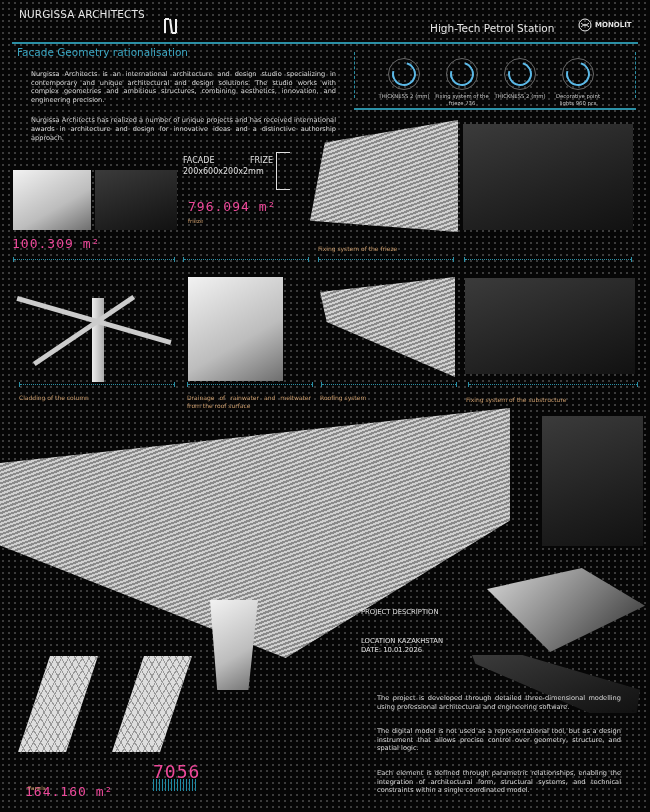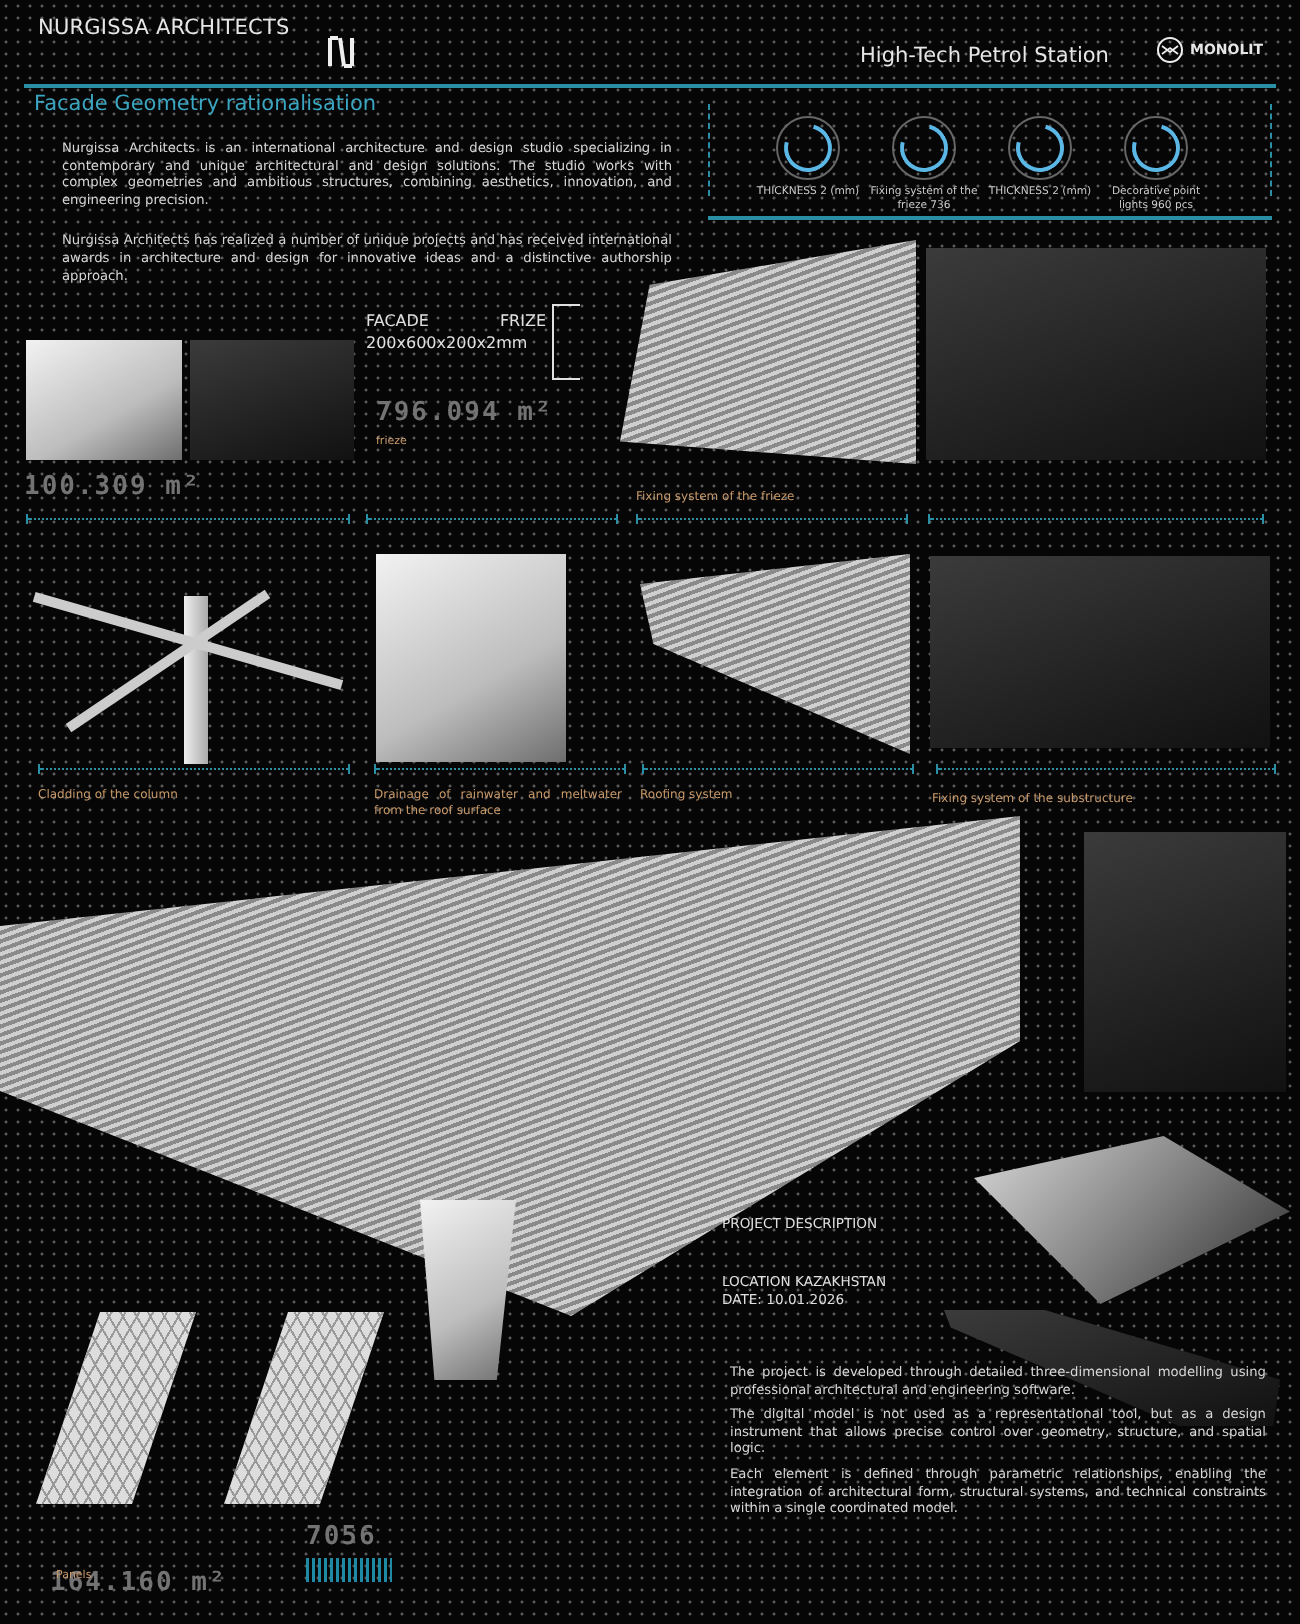--- a/index.html
+++ b/index.html
@@ -26,7 +26,7 @@
   .img.dark{background:linear-gradient(160deg,#3b3b3b,#1d1d1d 70%,#111)}
   .img.light{background:linear-gradient(150deg,#f2f2f2,#bdbdbd 60%,#6e6e6e)}
   .stripes{background-image:repeating-linear-gradient(160deg,#cfcfcf 0 2px,#8a8a8a 2px 4px)}
-  .big{font-family:"DejaVu Sans Mono","Liberation Mono",monospace;color:#737373;font-weight:bold;letter-spacing:1px}
+  .big{font-family:"DejaVu Sans Mono","Liberation Mono",monospace;color:#ec4899;font-weight:normal;letter-spacing:1px}
   .cap{font-size:6px;color:#c99a6a}
   .rule{position:absolute;height:5px;border-left:1.5px solid #2a8fa5;border-right:1.5px solid #2a8fa5}
   .rule::after{content:"";position:absolute;left:0;right:0;top:2px;border-top:1px dotted #2a8fa5}

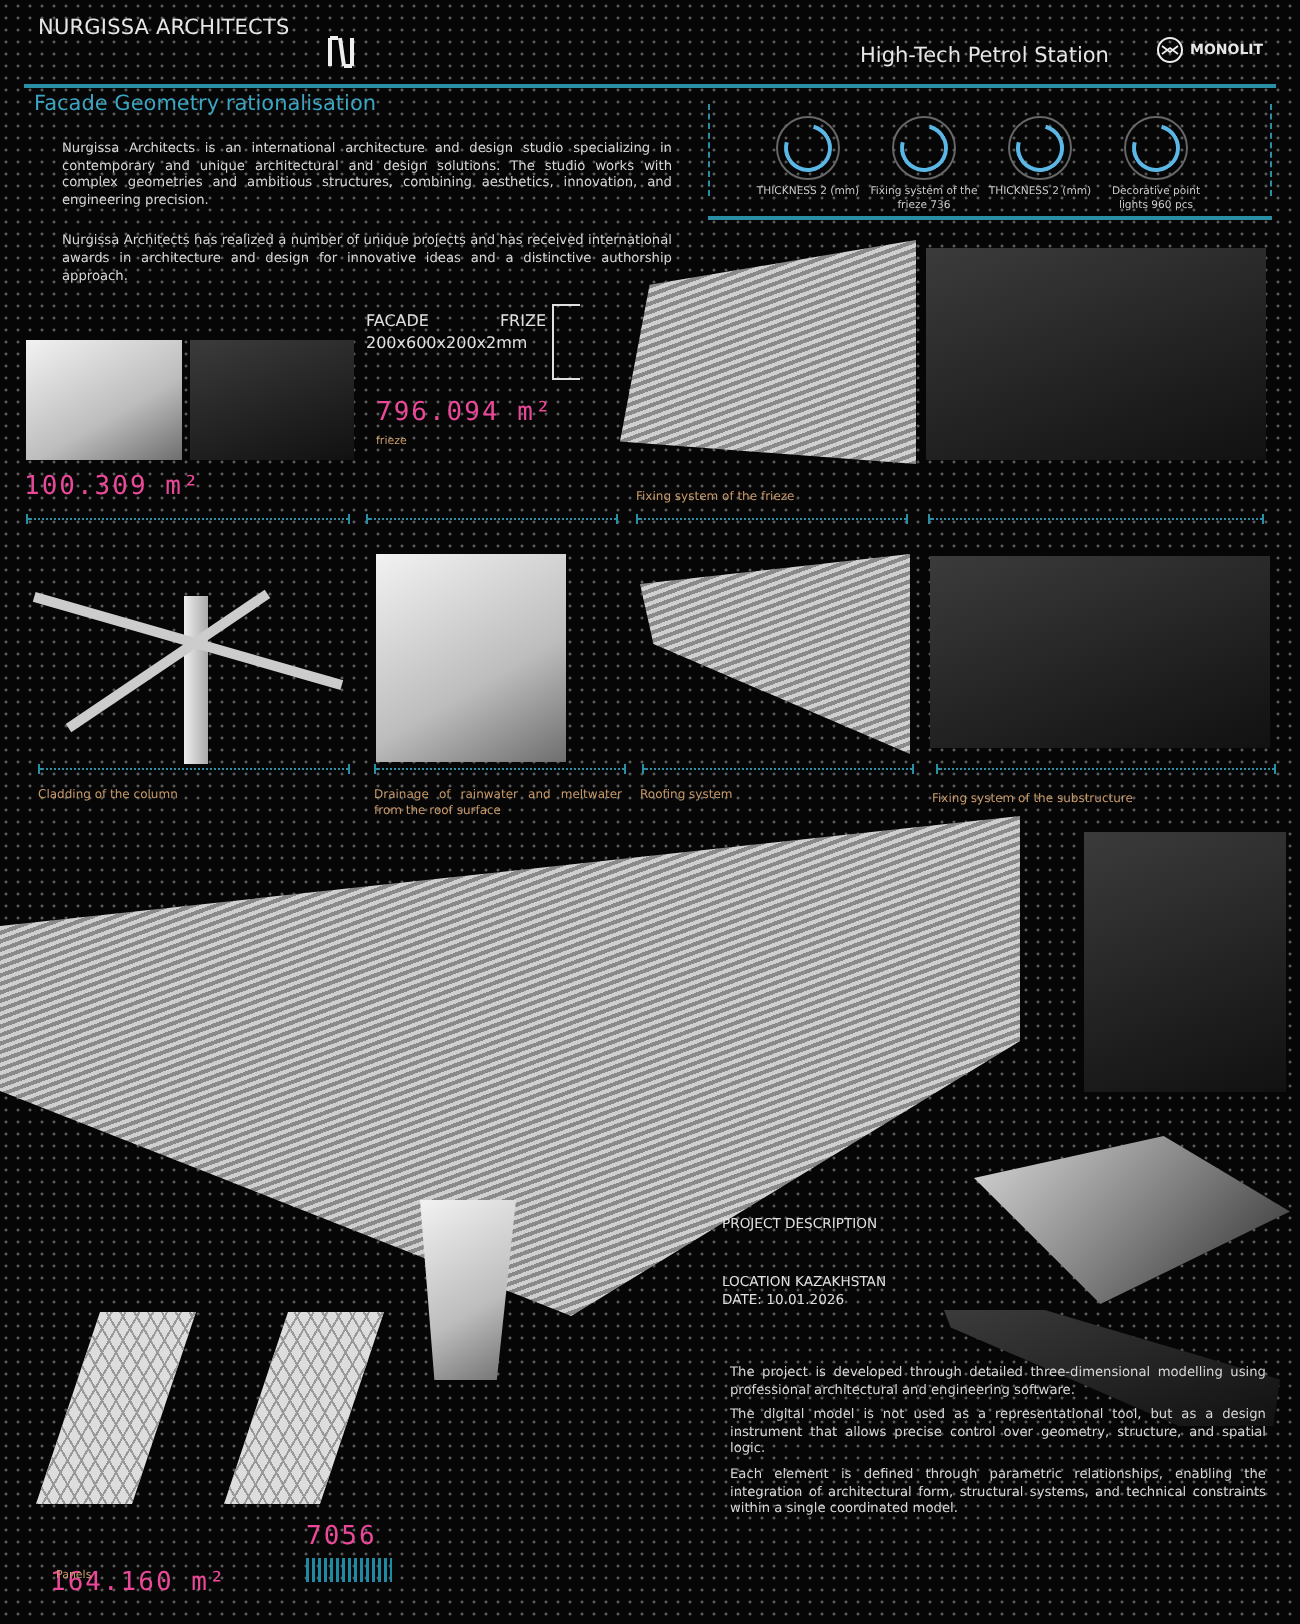--- a/index.html
+++ b/index.html
@@ -34,7 +34,7 @@
   .bracket{left:276px;top:152px;width:16px;height:38px;border:1.5px solid #e0e0e0;border-right:none}
   .desc-head{font-size:6.8px;color:#e0e0e0}
   .desc{left:361px;top:678px;width:276px;font-size:6.6px;line-height:8.6px;color:#d8d8d8;text-align:justify}
-  .desc p{margin:4px}
+  .desc p{margin:16px}
   .panel-pattern{background-color:#ddd;background-image:repeating-linear-gradient(60deg,#999 0 1px,transparent 1px 6px),repeating-linear-gradient(-60deg,#999 0 1px,transparent 1px 6px)}
   .barcode{left:153px;top:779px;width:43px;height:12px;background:repeating-linear-gradient(90deg,#1f8aa3 0 1.5px,transparent 1.5px 3px)}
 </style>

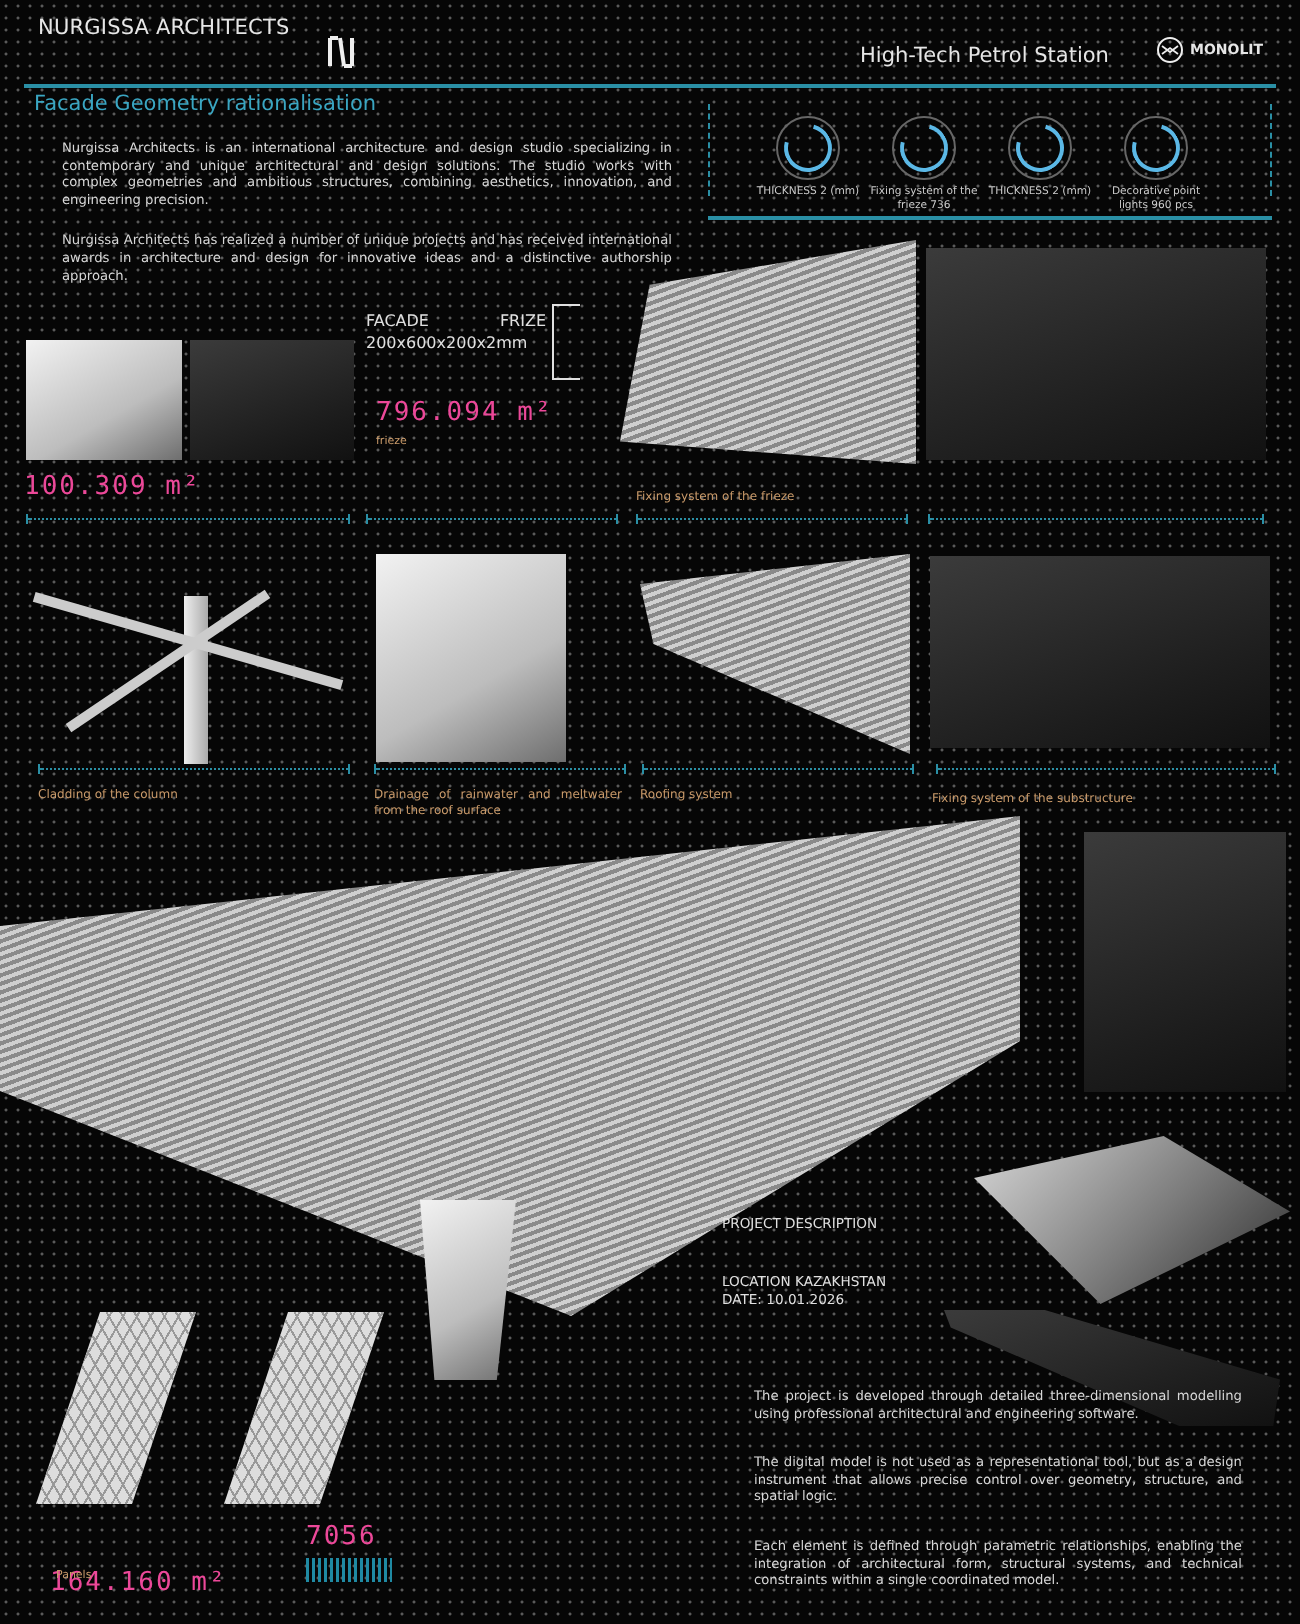--- a/index.html
+++ b/index.html
@@ -138,7 +138,7 @@
 <div class="img panel-pattern" style="left:18px;top:656px;width:80px;height:96px;clip-path:polygon(40% 0,100% 0,60% 100%,0 100%)"></div>
 <div class="img panel-pattern" style="left:112px;top:656px;width:80px;height:96px;clip-path:polygon(40% 0,100% 0,60% 100%,0 100%)"></div>
 <div class="abs big" style="left:25px;top:784px;font-size:13px"><span>164.160</span> <span>m²</span></div>
-<div class="abs big" style="left:153px;top:761px;font-size:13px">7056</div>
+<div class="abs big" style="left:153px;top:761px;font-size:18px">7056</div>
 <div class="abs barcode"></div>
 <div class="abs cap" style="left:28px;top:785px;font-size:5.5px">Panels</div>
 

